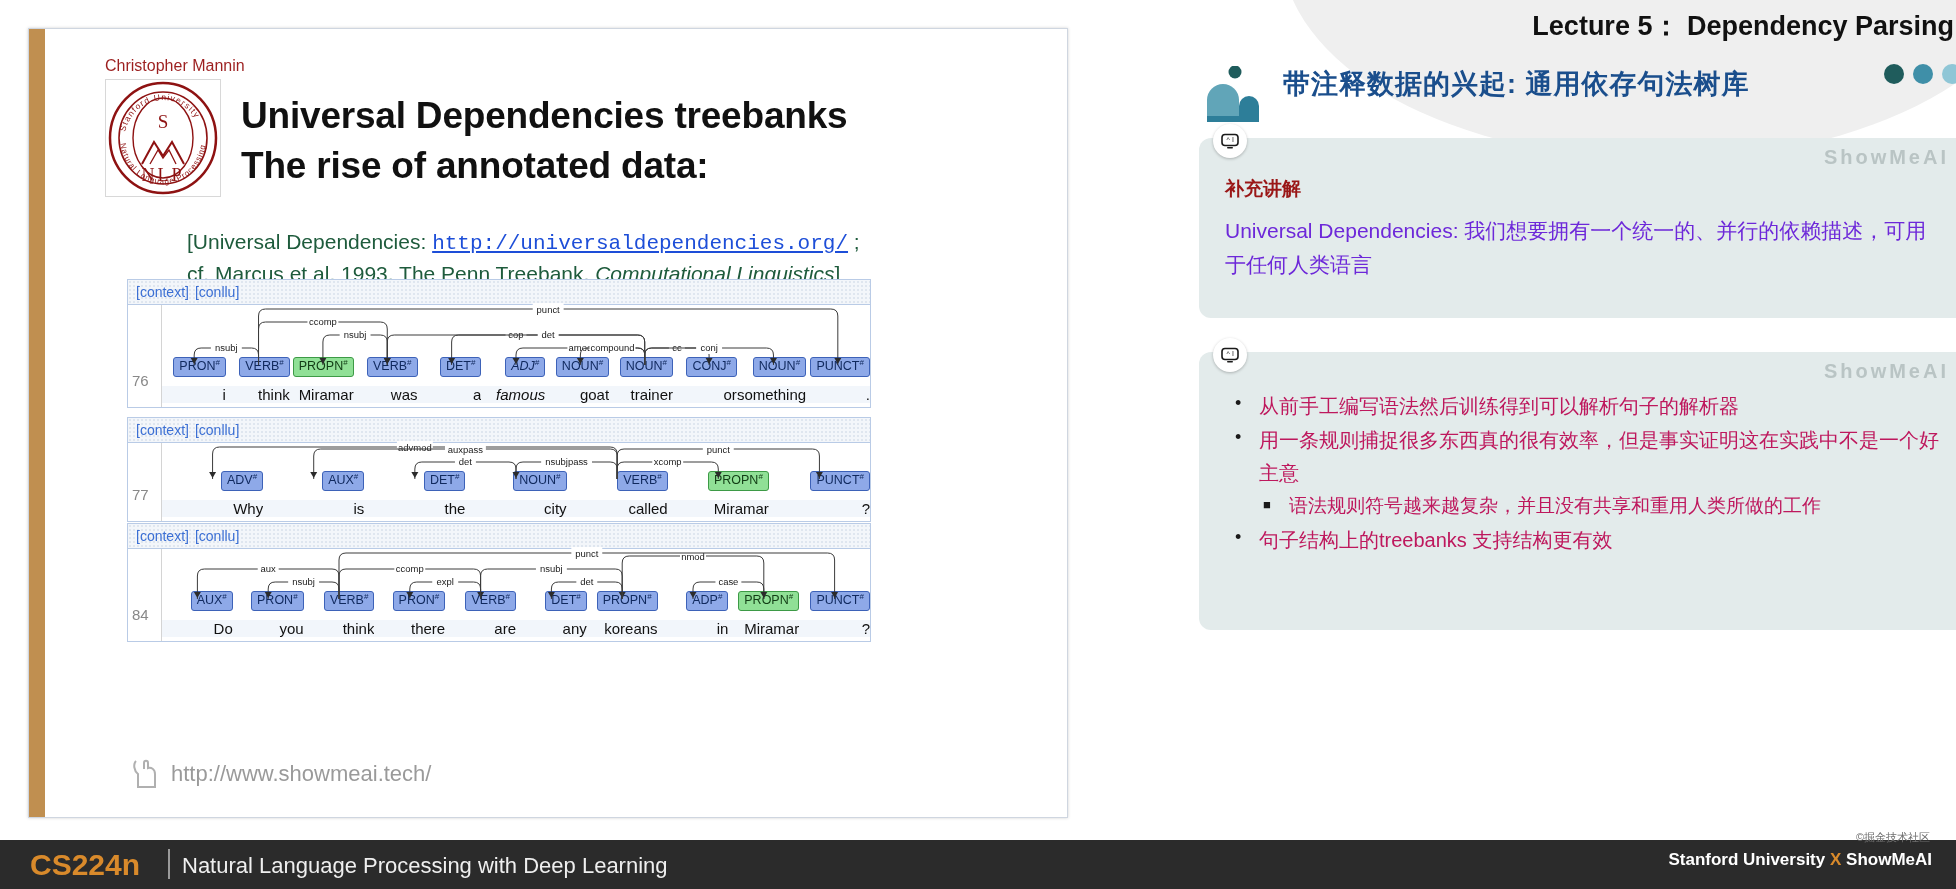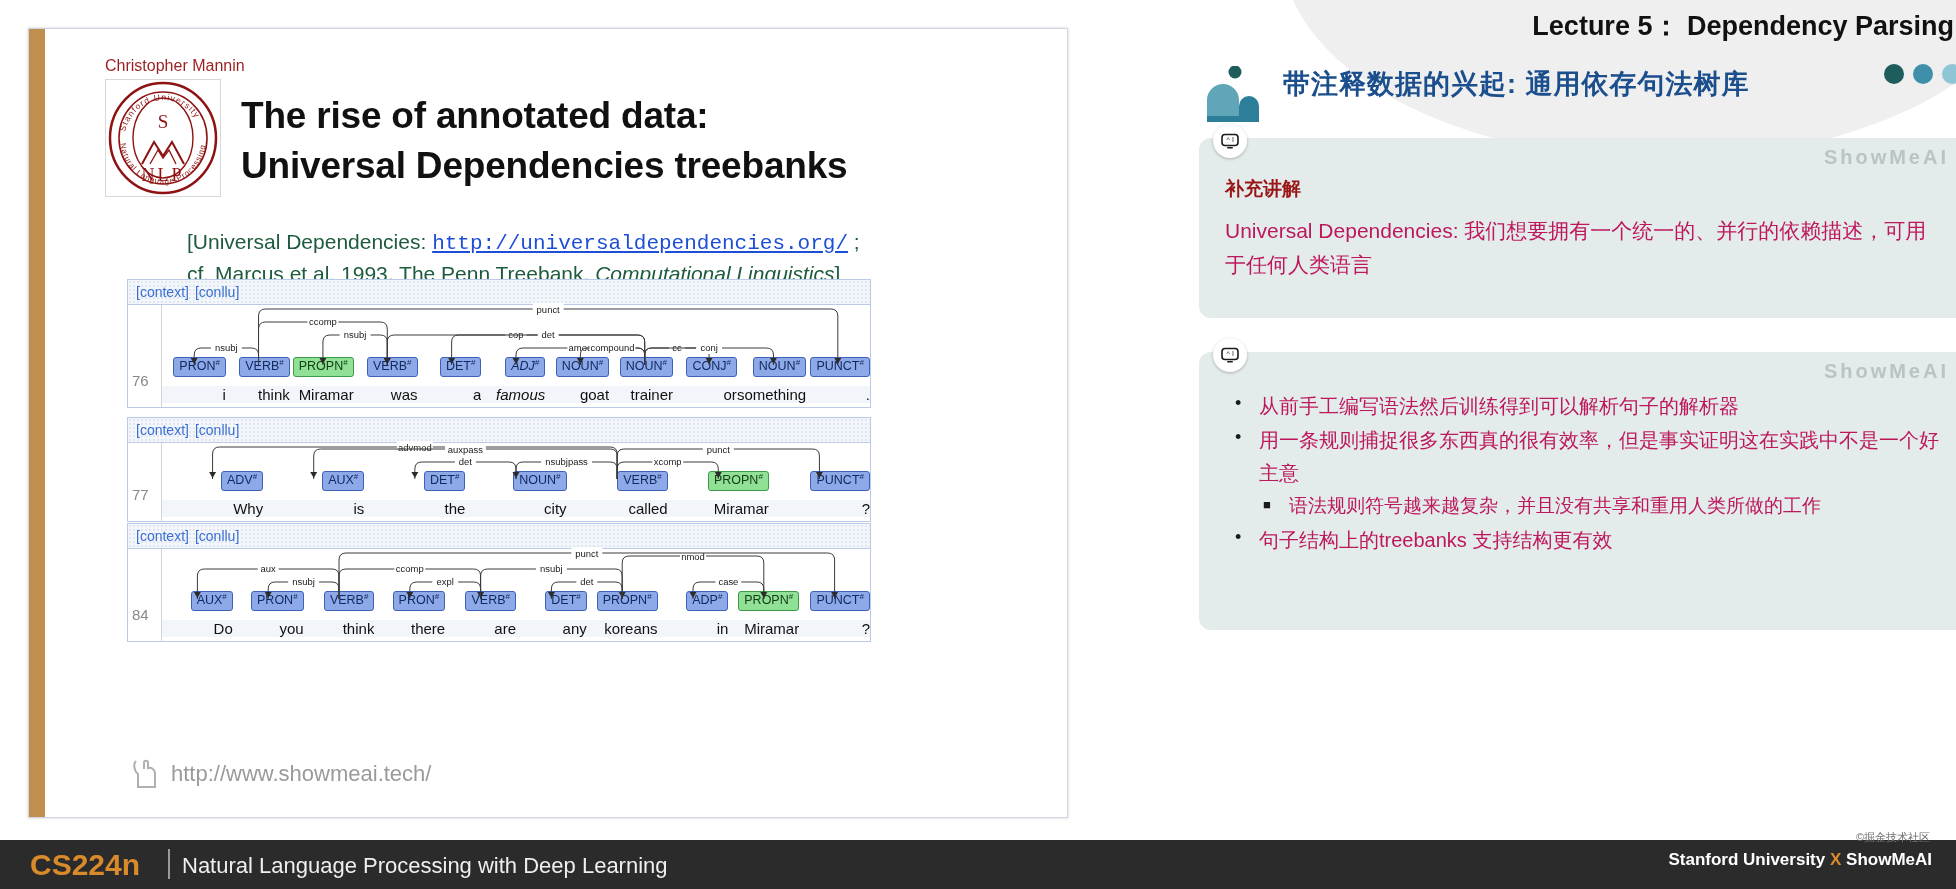--- a/index.html
+++ b/index.html
@@ -221,8 +221,8 @@
       </div>
 
       <div class="slide-title">
+        <div>Universal Dependencies treebanks</div>
         <div>The rise of annotated data:</div>
-        <div>Universal Dependencies treebanks</div>
       </div>
 
       <div class="slide-cite">

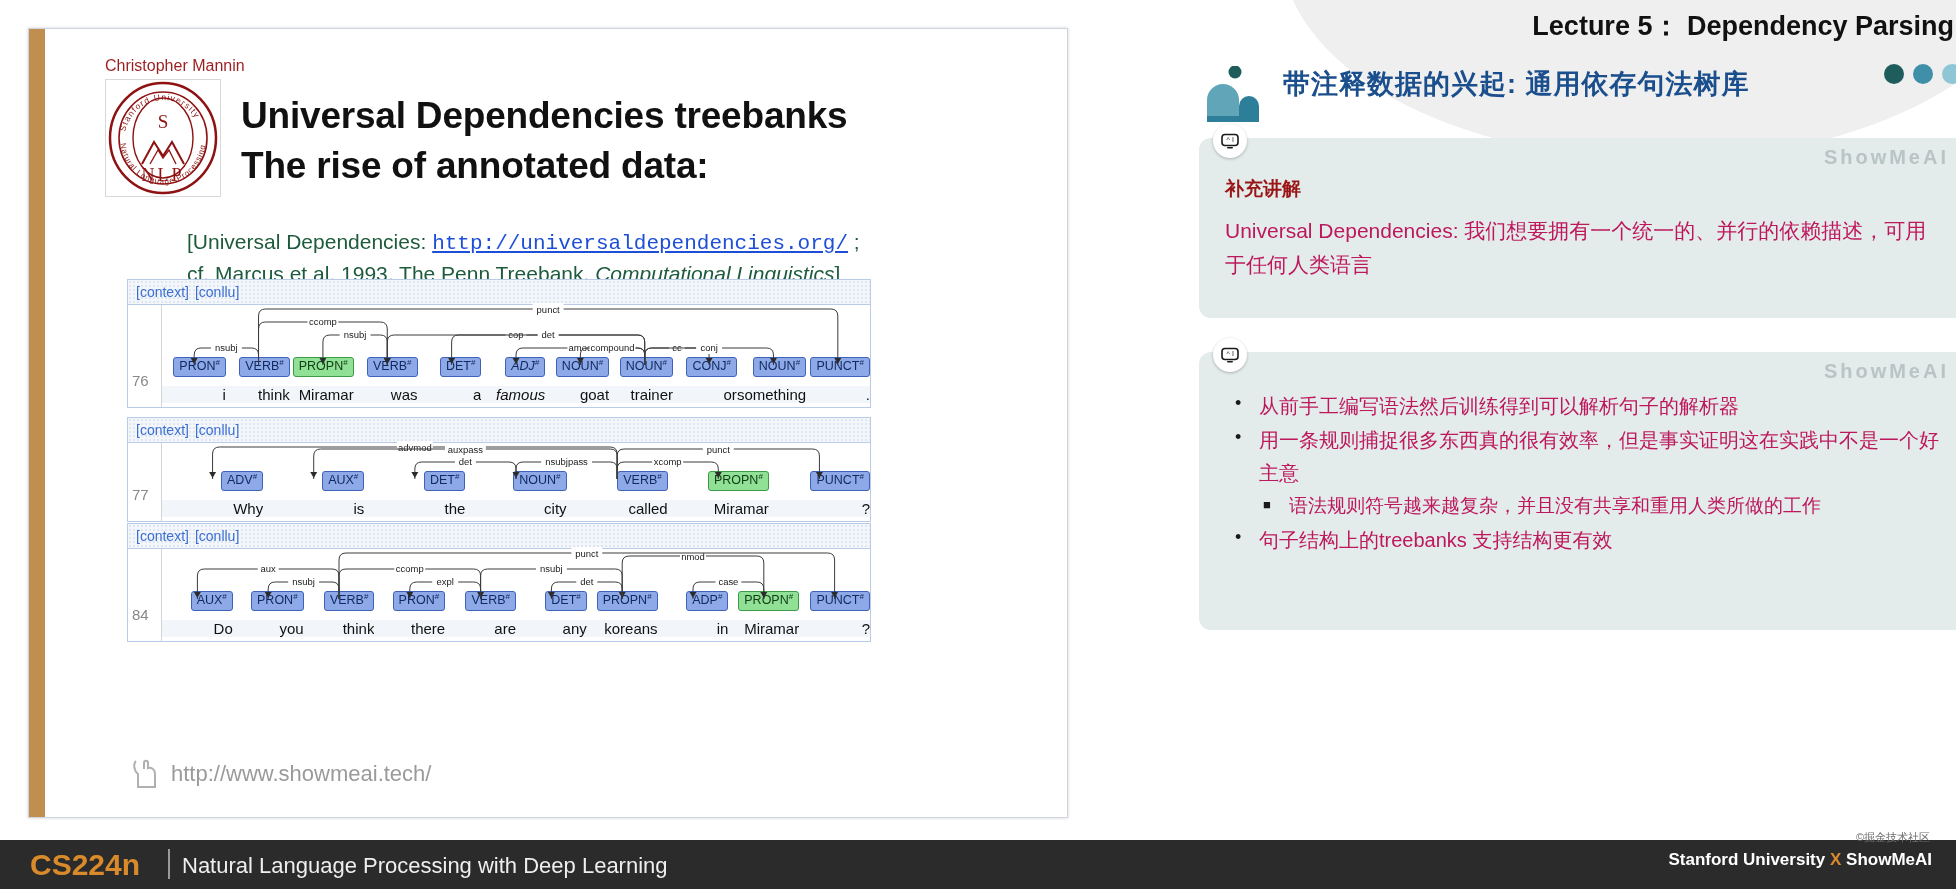--- a/index.html
+++ b/index.html
@@ -147,7 +147,7 @@
   .red-head {
     color:#9a1616; font-size:19px; font-weight:bold; margin-bottom:12px;
   }
-  .cn-body { font-size:21px; color:#be185d; line-height:1.62; }
+  .cn-body { font-size:21px; color:#6d28d9; line-height:1.62; }
   .blist { list-style:none; }
   .blist > li {
     position:relative; padding-left:34px; font-size:20px; color:#be185d;

